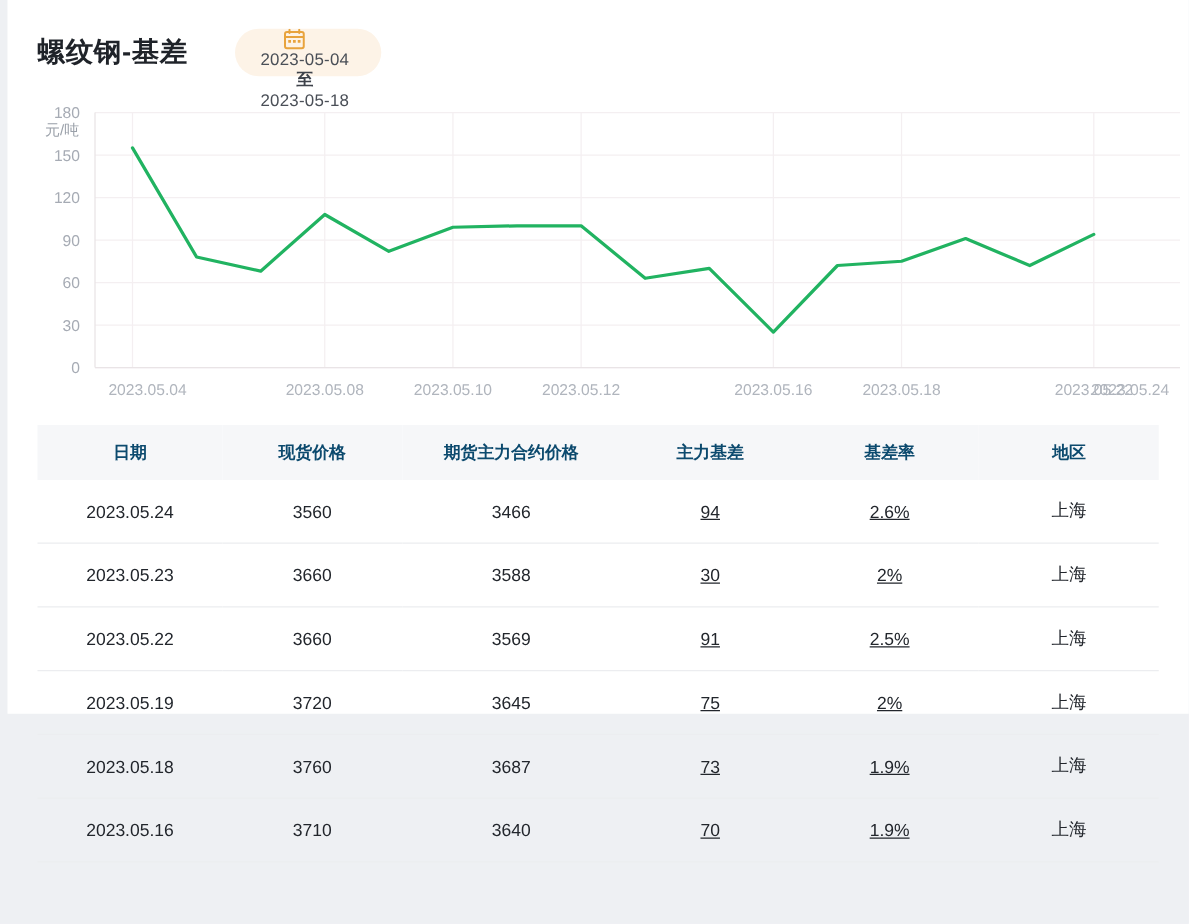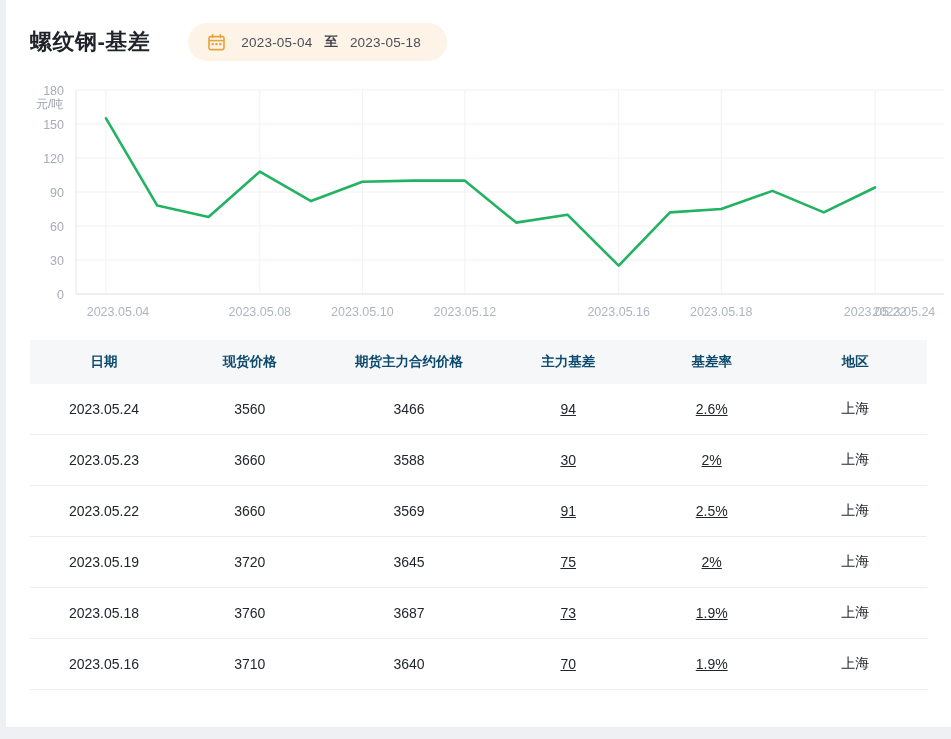--- a/index.html
+++ b/index.html
@@ -19,7 +19,7 @@
     left: 6px;
     top: 0;
     width: 945px;
-    height: 727px;
+    height: 571px;
     background: #ffffff;
     box-sizing: border-box;
   }

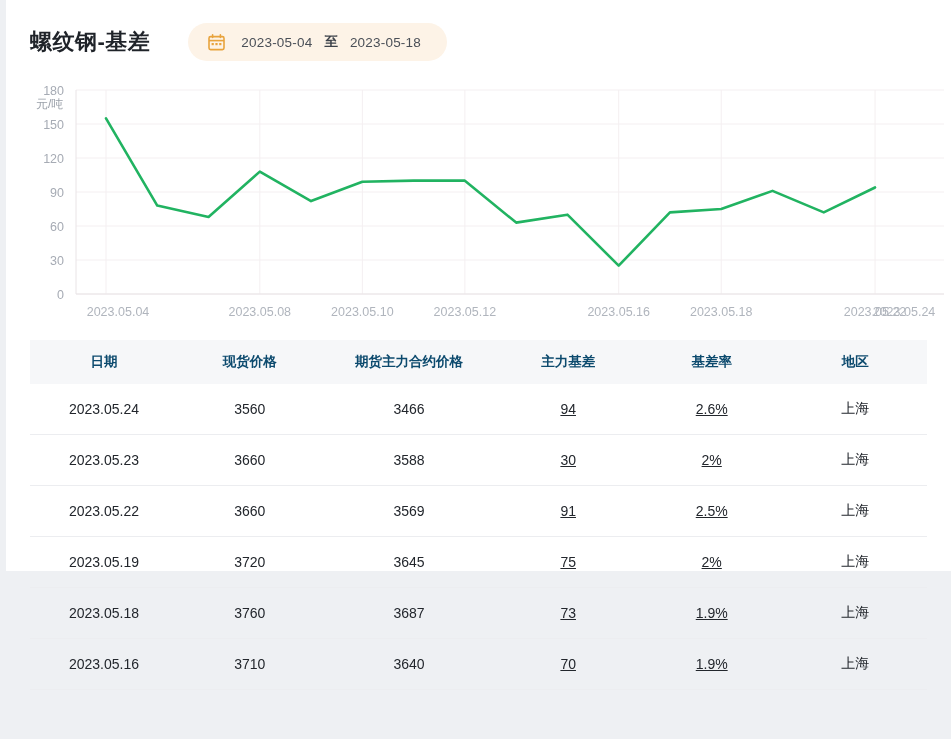--- a/index.html
+++ b/index.html
@@ -48,6 +48,7 @@
     height: 38px;
     padding: 0 26px 0 20px;
     box-sizing: border-box;
+    flex-direction: column;
   }
   .cal-icon {
     width: 17px;

